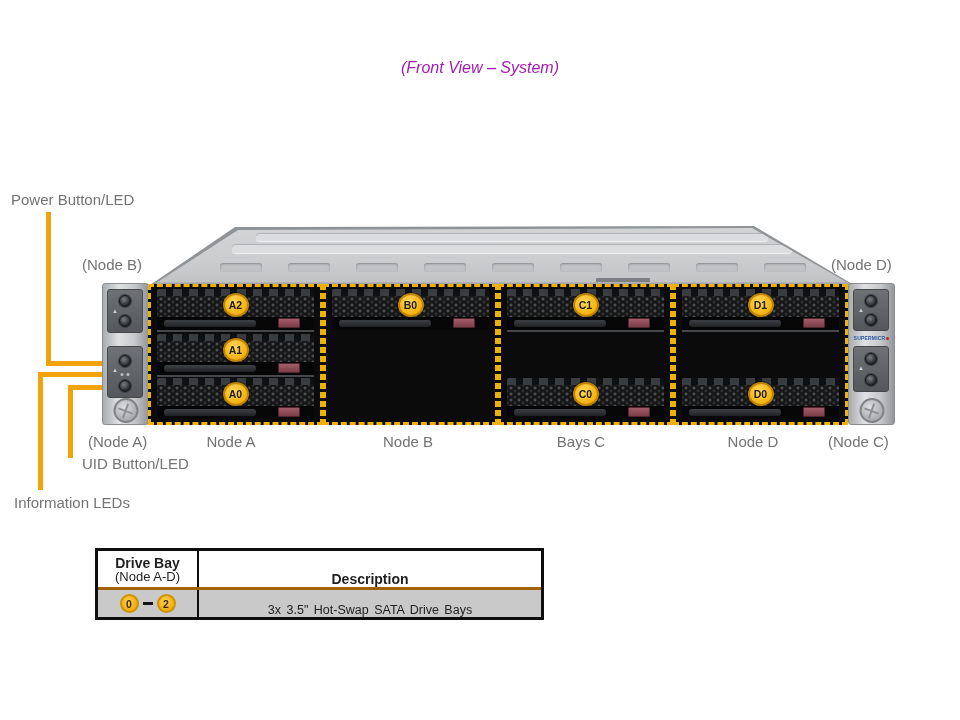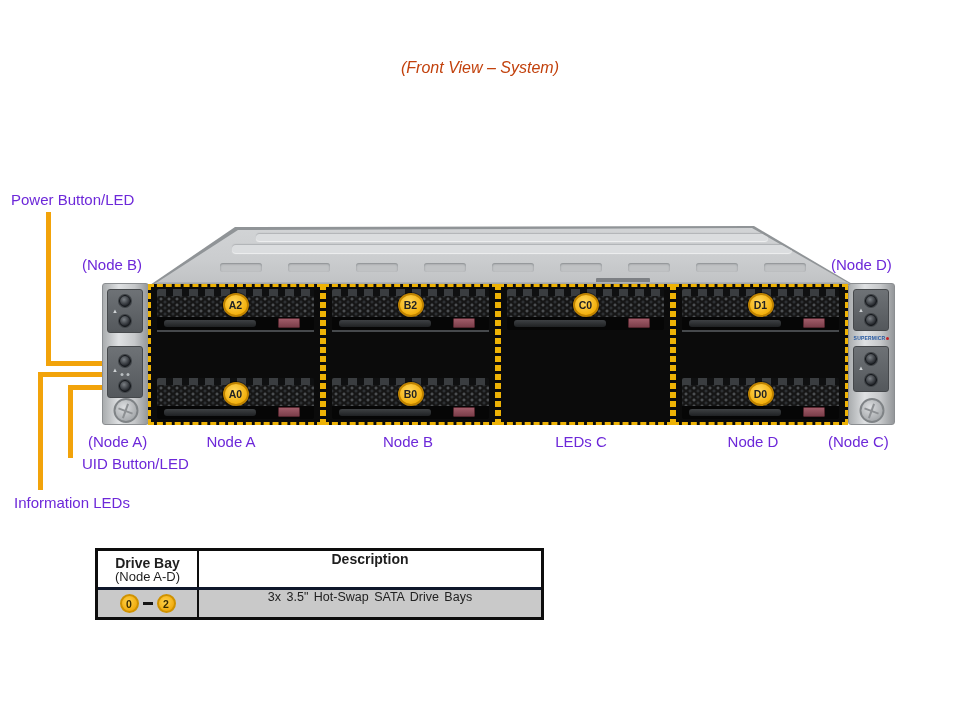--- a/index.html
+++ b/index.html
@@ -7,7 +7,7 @@
           font-family:"Liberation Sans","DejaVu Sans",sans-serif;color:#1f1f1f;}
   .lbl{position:absolute;font-size:15px;color:#6d28d9;white-space:nowrap;}
   .title{position:absolute;left:0;right:0;top:59px;text-align:center;font-size:16px;
-         font-style:italic;color:#c2410c;}
+         font-style:italic;color:#a21caf;}
   
   .lead{position:absolute;background:#F2A30A;}
   

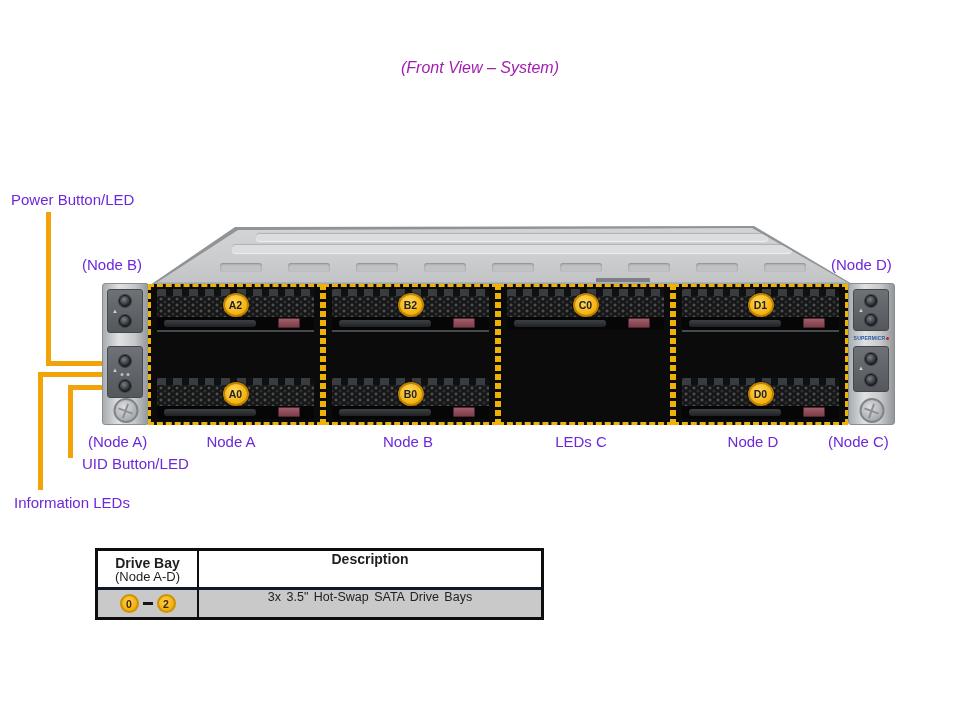--- a/index.html
+++ b/index.html
@@ -5,7 +5,7 @@
   html,body{margin:0;padding:0;background:#fff;}
   .canvas{position:relative;width:960px;height:720px;background:#fff;overflow:hidden;
           font-family:"Liberation Sans","DejaVu Sans",sans-serif;color:#1f1f1f;}
-  .lbl{position:absolute;font-size:15px;color:#6d28d9;white-space:nowrap;}
+  .lbl{position:absolute;font-size:15px;color:#737373;white-space:nowrap;}
   .title{position:absolute;left:0;right:0;top:59px;text-align:center;font-size:16px;
          font-style:italic;color:#a21caf;}
   

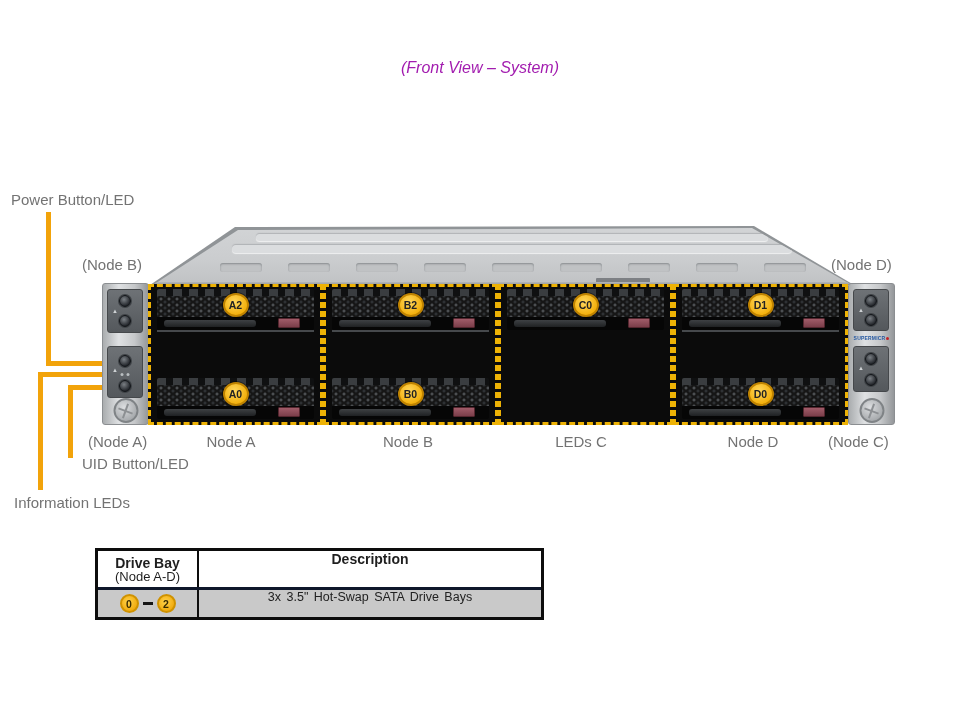--- a/index.html
+++ b/index.html
@@ -175,15 +175,6 @@
           <div class="handle-bar"></div>
           <div class="red-btn"></div>
         </div>
-        <div class="bay-badge">B2</div>
-      </div>
-      <div class="tray">
-        <div class="tray-cap"></div>
-        <div class="tray-mesh"></div>
-        <div class="tray-handle">
-          <div class="handle-bar"></div>
-          <div class="red-btn"></div>
-        </div>
         <div class="bay-badge">B0</div>
       </div>
     </div>

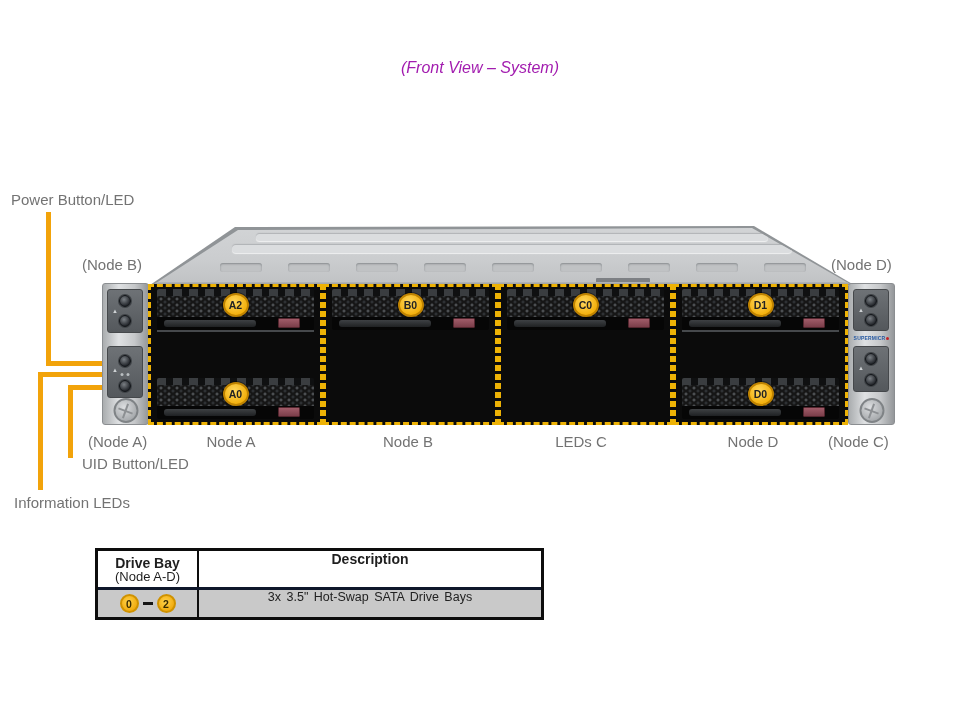--- a/index.html
+++ b/index.html
@@ -187,6 +187,15 @@
           <div class="handle-bar"></div>
           <div class="red-btn"></div>
         </div>
+        <div class="bay-badge">C1</div>
+      </div>
+      <div class="tray">
+        <div class="tray-cap"></div>
+        <div class="tray-mesh"></div>
+        <div class="tray-handle">
+          <div class="handle-bar"></div>
+          <div class="red-btn"></div>
+        </div>
         <div class="bay-badge">C0</div>
       </div>
     </div>

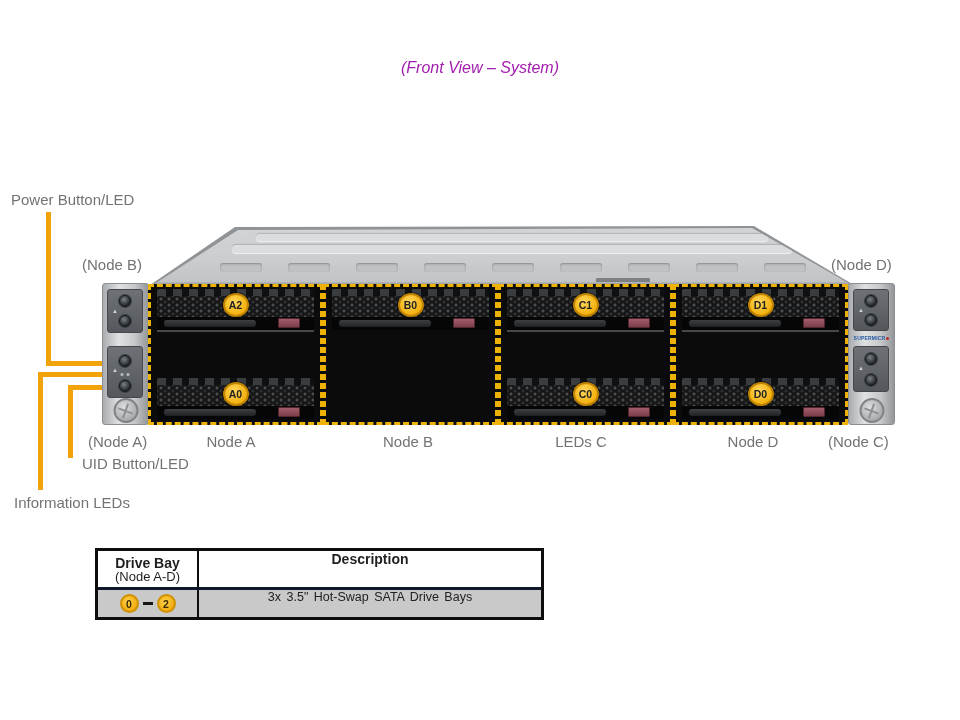--- a/index.html
+++ b/index.html
@@ -163,6 +163,15 @@
           <div class="handle-bar"></div>
           <div class="red-btn"></div>
         </div>
+        <div class="bay-badge">A1</div>
+      </div>
+      <div class="tray">
+        <div class="tray-cap"></div>
+        <div class="tray-mesh"></div>
+        <div class="tray-handle">
+          <div class="handle-bar"></div>
+          <div class="red-btn"></div>
+        </div>
         <div class="bay-badge">A0</div>
       </div>
     </div>

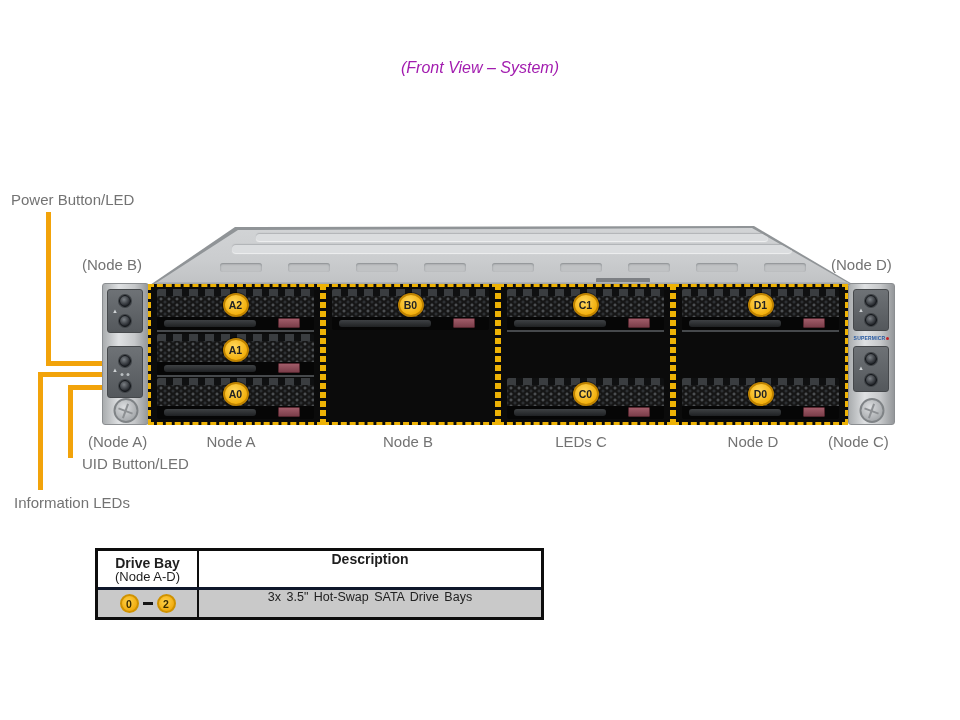--- a/index.html
+++ b/index.html
@@ -97,7 +97,7 @@
 
   <div class="lbl" style="left:186px;top:433px;width:90px;text-align:center;">Node A</div>
   <div class="lbl" style="left:363px;top:433px;width:90px;text-align:center;">Node B</div>
-  <div class="lbl" style="left:536px;top:433px;width:90px;text-align:center;">LEDs C</div>
+  <div class="lbl" style="left:536px;top:433px;width:90px;text-align:center;">Bays C</div>
   <div class="lbl" style="left:708px;top:433px;width:90px;text-align:center;">Node D</div>
 
   <div class="lead" style="left:46px;top:212px;width:5px;height:153px;"></div>

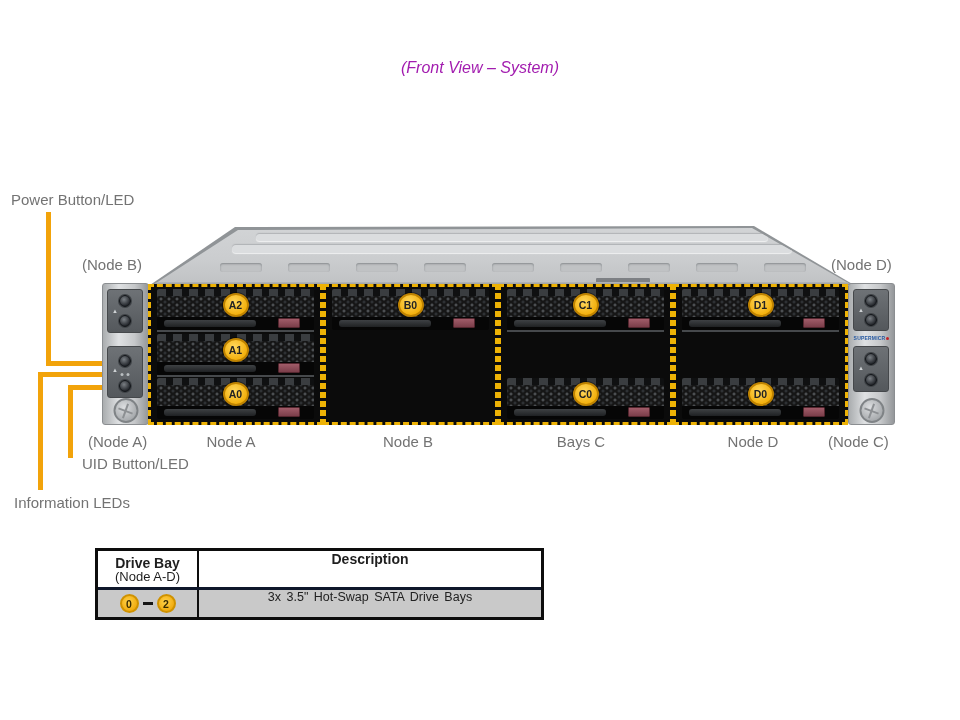--- a/index.html
+++ b/index.html
@@ -66,7 +66,7 @@
   .brand i{width:3px;height:3px;border-radius:50%;background:#c22026;}
   
   .spec-table{position:absolute;left:95px;top:548px;width:449px;border:3px solid #0d0d0d;box-sizing:border-box;}
-  .t-head{display:flex;height:36px;background:#fff;border-bottom:3px solid #0f172a;}
+  .t-head{display:flex;height:36px;background:#fff;border-bottom:3px solid #a16207;}
   .t-col1{width:101px;border-right:2px solid #0d0d0d;display:flex;flex-direction:column;
           align-items:center;justify-content:center;box-sizing:border-box;}
   .t-col2{flex:1;display:flex;align-items:flex-start;justify-content:center;}

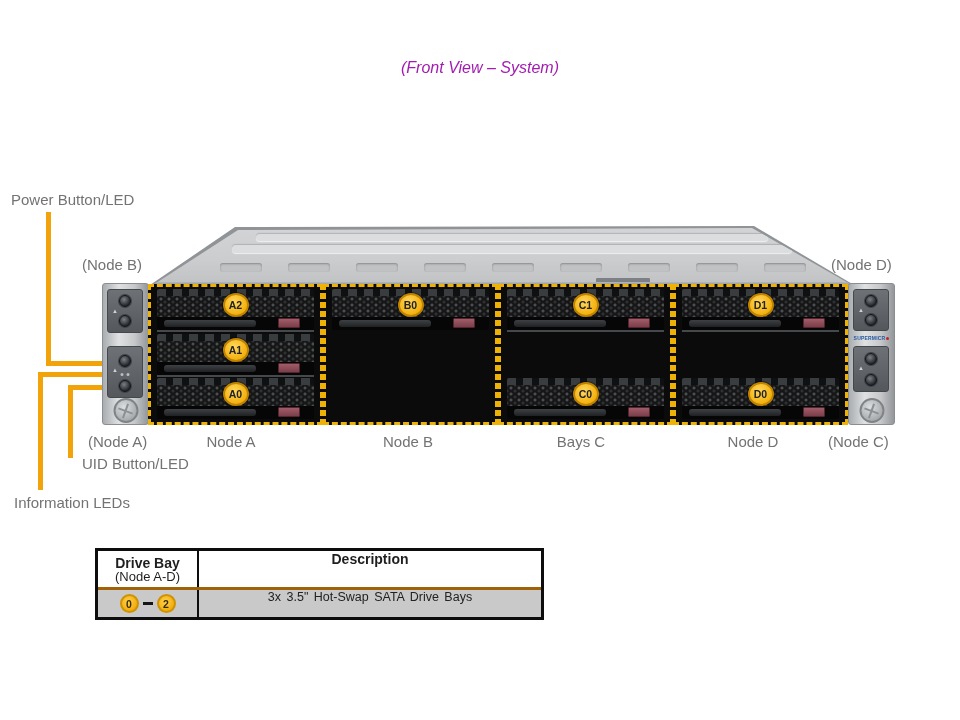--- a/index.html
+++ b/index.html
@@ -69,7 +69,7 @@
   .t-head{display:flex;height:36px;background:#fff;border-bottom:3px solid #a16207;}
   .t-col1{width:101px;border-right:2px solid #0d0d0d;display:flex;flex-direction:column;
           align-items:center;justify-content:center;box-sizing:border-box;}
-  .t-col2{flex:1;display:flex;align-items:flex-start;justify-content:center;}
+  .t-col2{flex:1;display:flex;align-items:flex-end;justify-content:center;}
   .t-c1-title{font-size:14px;font-weight:bold;line-height:15px;}
   .t-c1-sub{font-size:13px;line-height:12px;}
   .t-c2-title{font-size:14px;font-weight:bold;}

